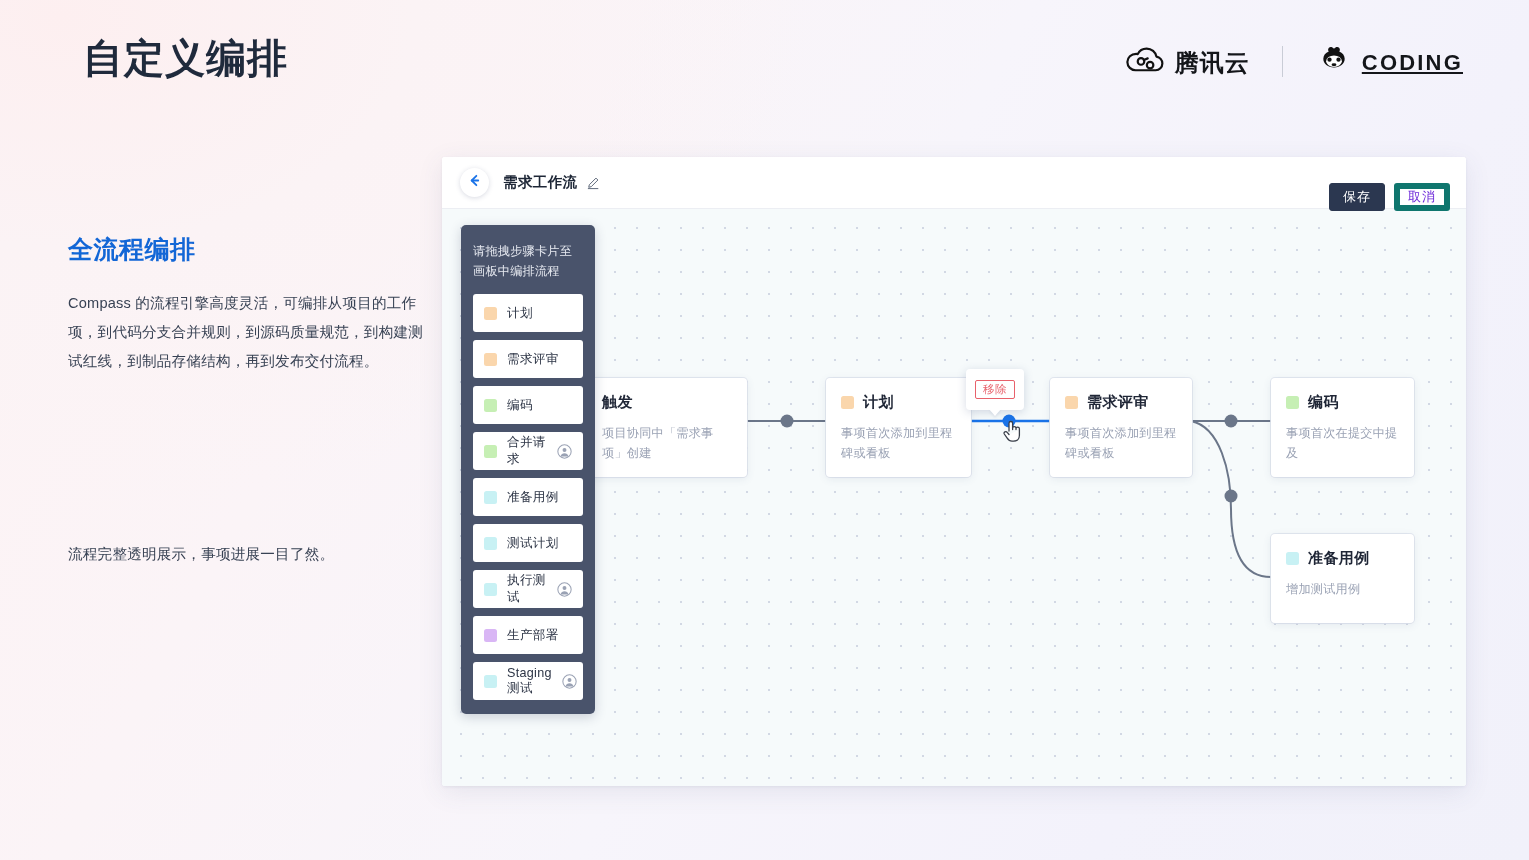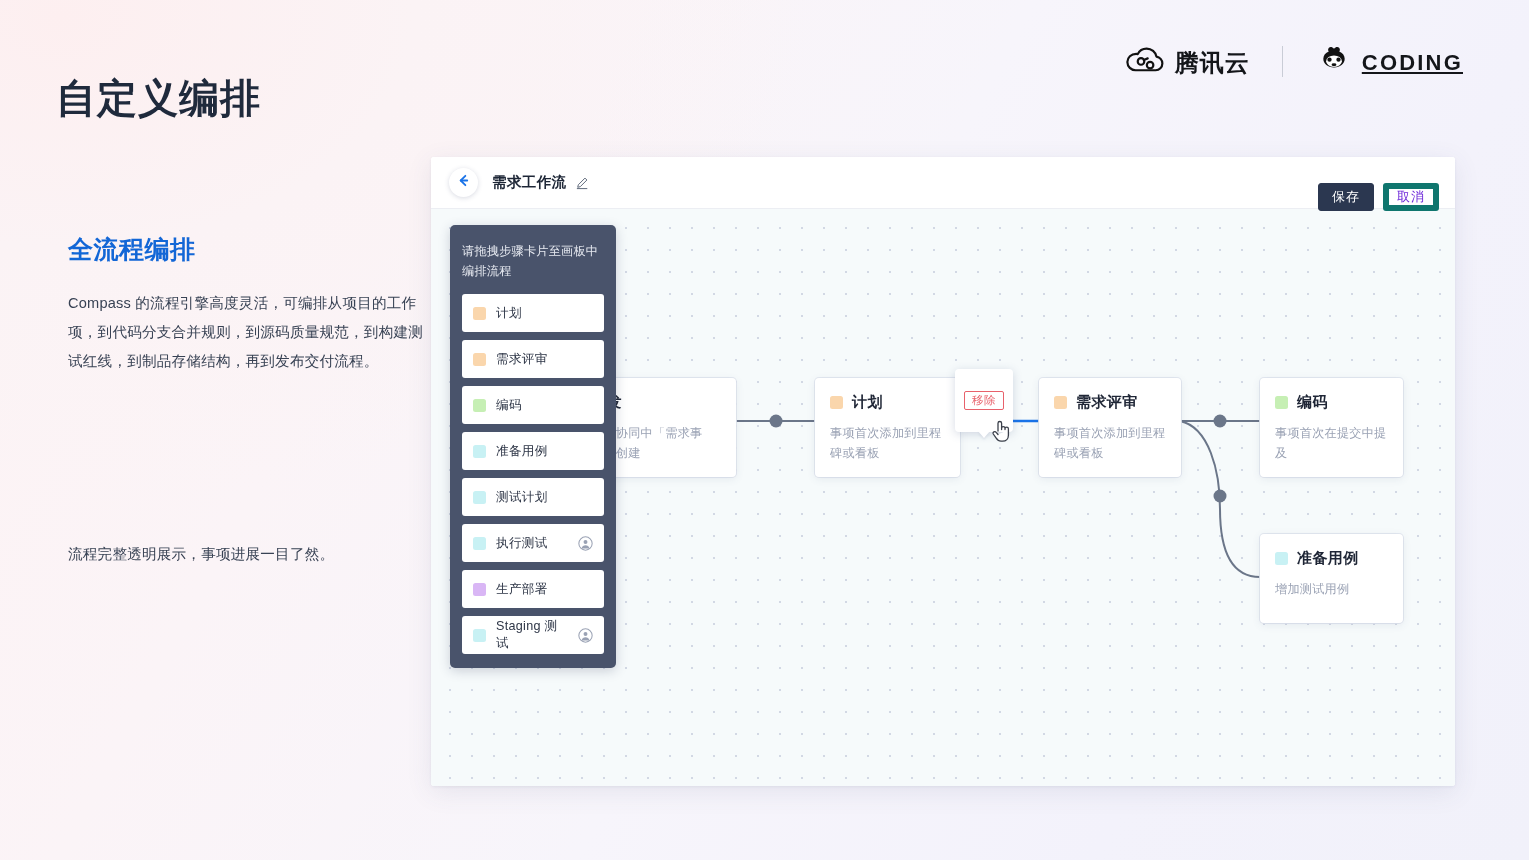--- a/index.html
+++ b/index.html
@@ -22,7 +22,7 @@
   
   .left-col {
     position: absolute;
-    left: 56px; top: 34px; width: 370px; margin-top: 40px;
+    left: 83px; top: 34px; width: 370px;
   }
   .main-title {
     font-size: 40px;

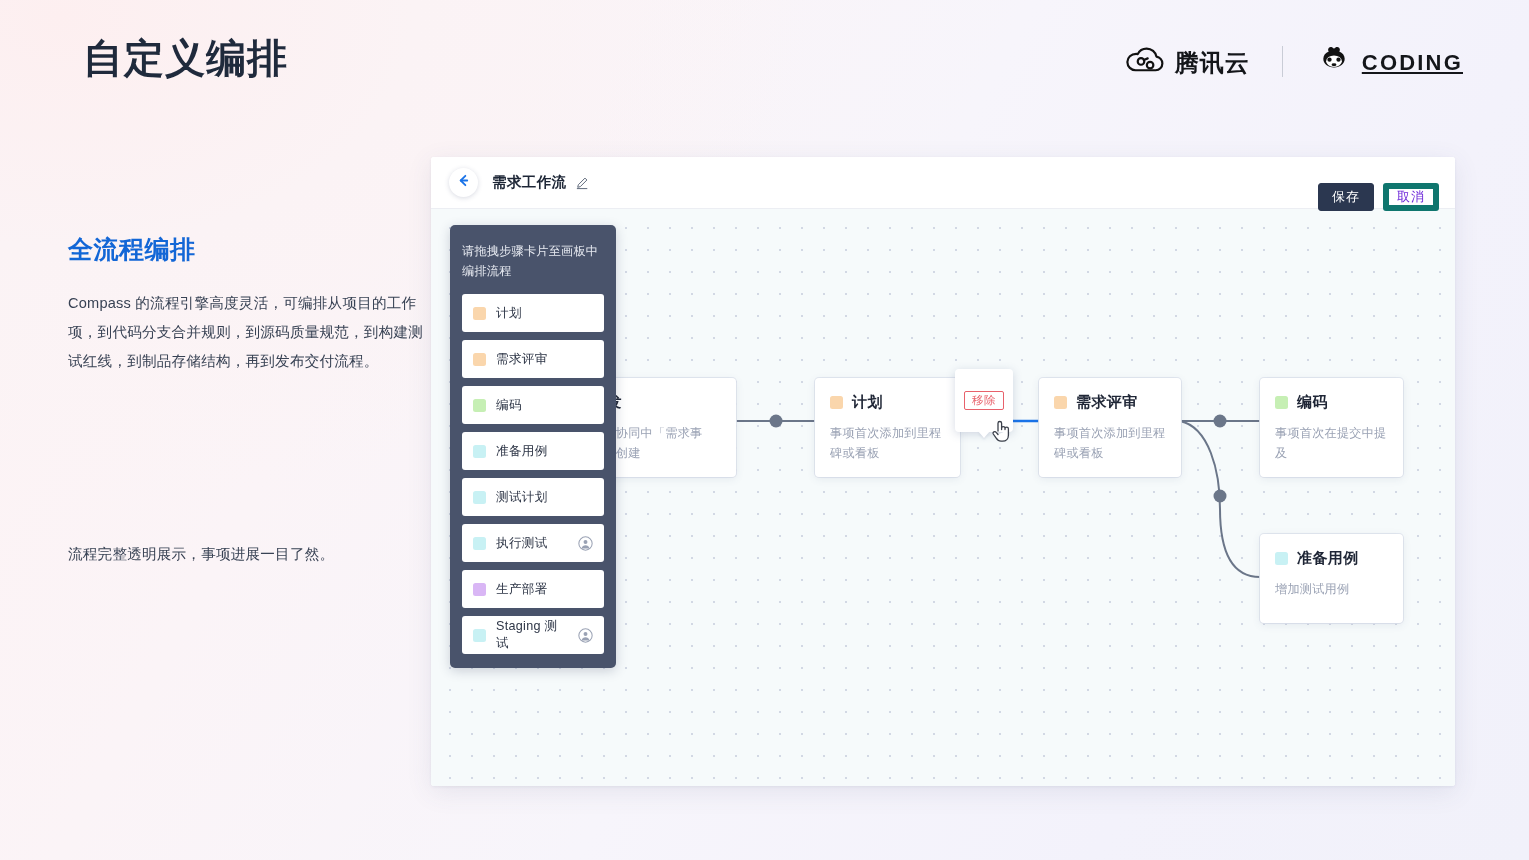--- a/index.html
+++ b/index.html
@@ -76,7 +76,7 @@
   
   .app-panel {
     position: absolute;
-    left: 431px; top: 157px;
+    left: 442px; top: 157px;
     width: 1024px; height: 629px;
     background: #ffffff;
     border-radius: 3px;

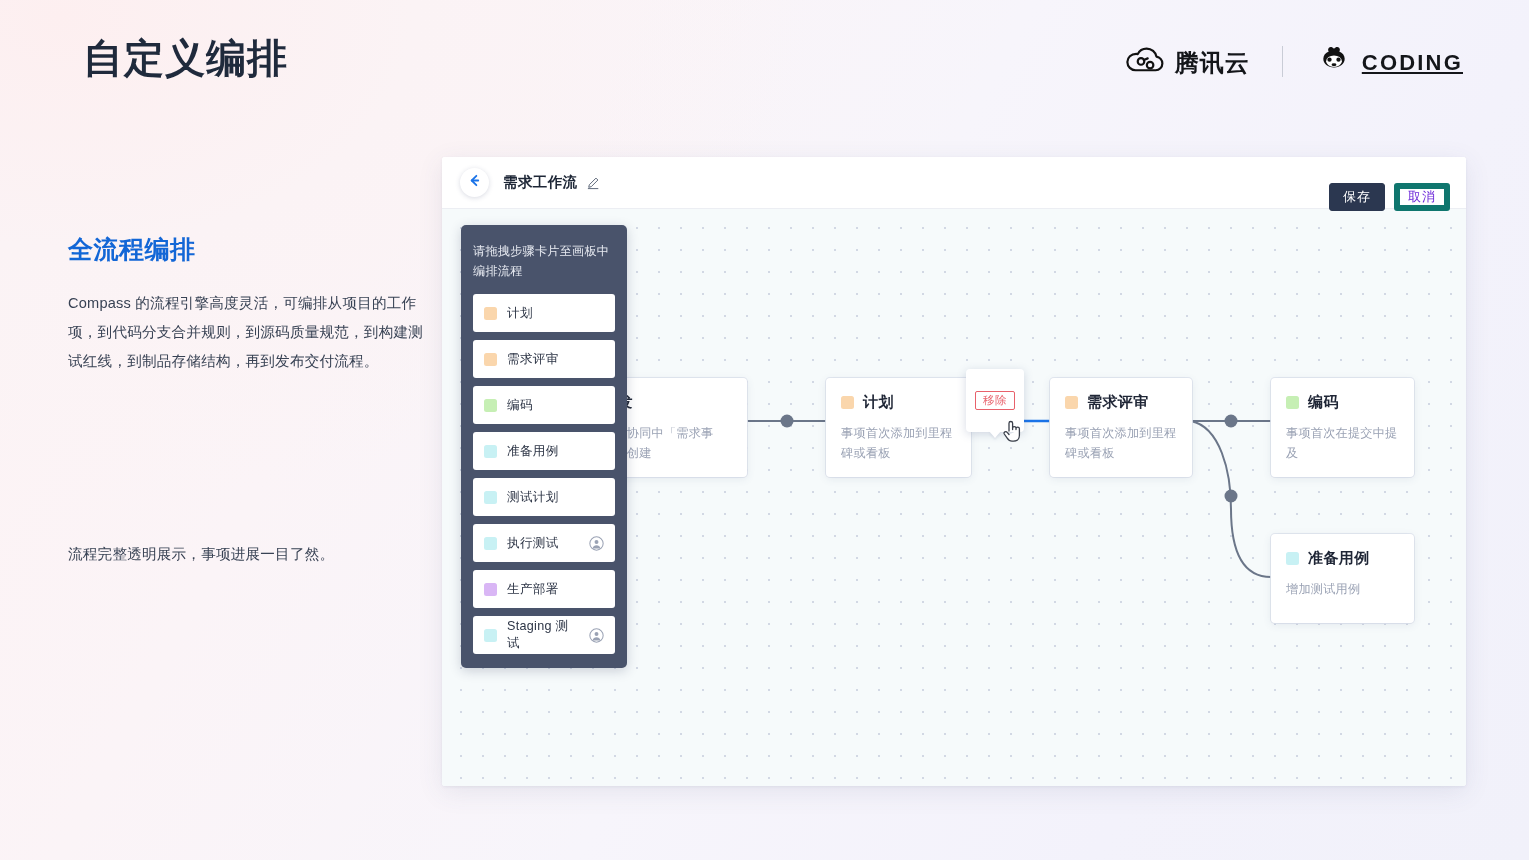--- a/index.html
+++ b/index.html
@@ -163,7 +163,7 @@
   .palette {
     position: absolute;
     left: 19px; top: 16px;
-    width: 166px;
+    width: 134px;
     background: #49536b;
     border-radius: 5px;
     padding: 16px 12px 14px 12px;

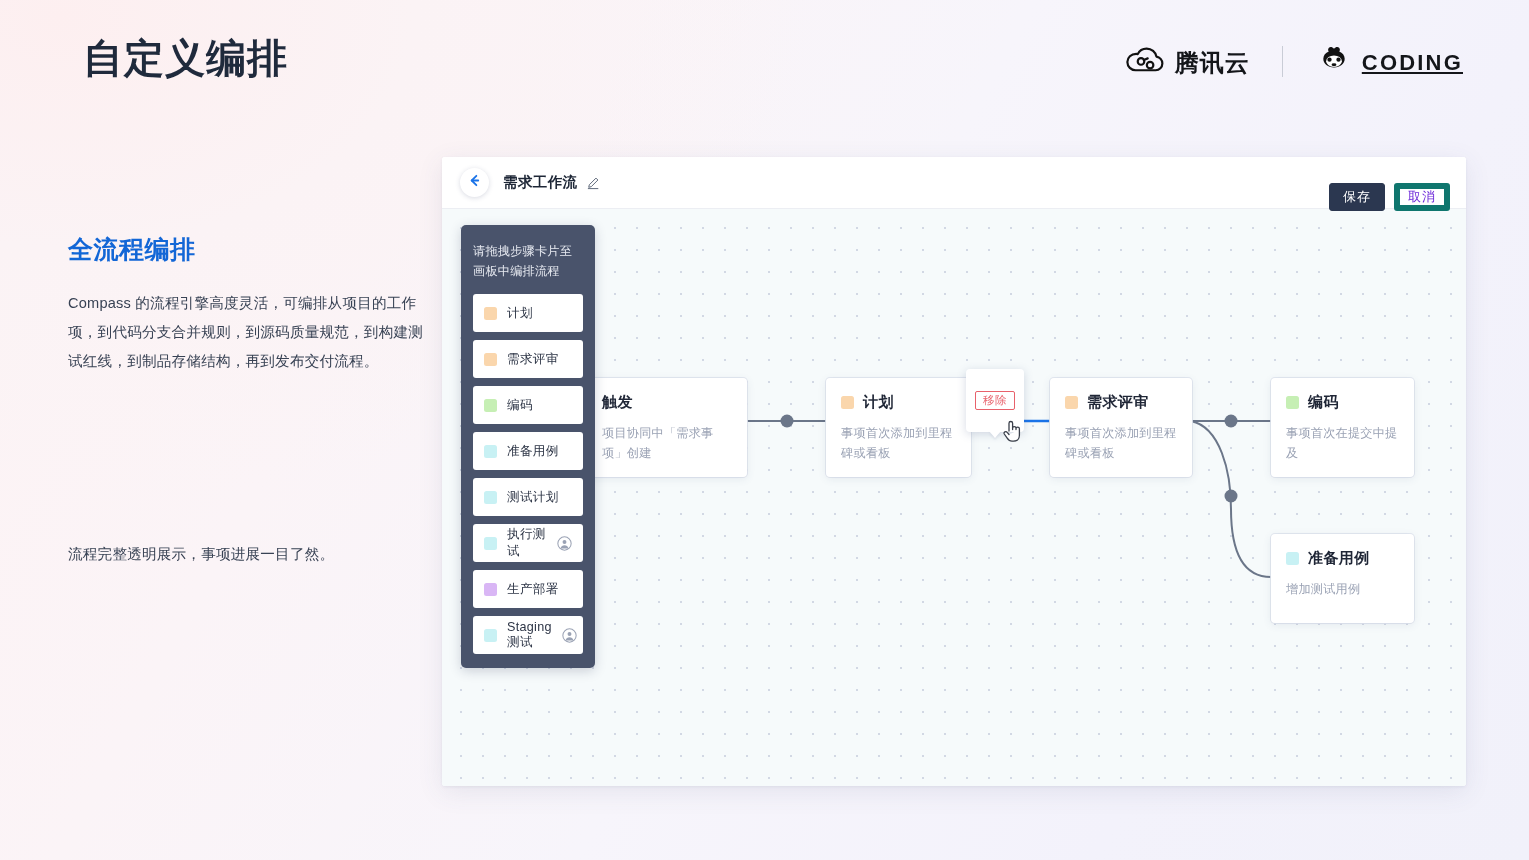--- a/index.html
+++ b/index.html
@@ -196,7 +196,7 @@
     background: #fff;
     border-radius: 4px;
     box-shadow: 0 2px 10px rgba(70,85,130,.22);
-    padding: 22px 9px;
+    padding: 11px 9px;
     z-index: 8;
     text-align: center;
   }

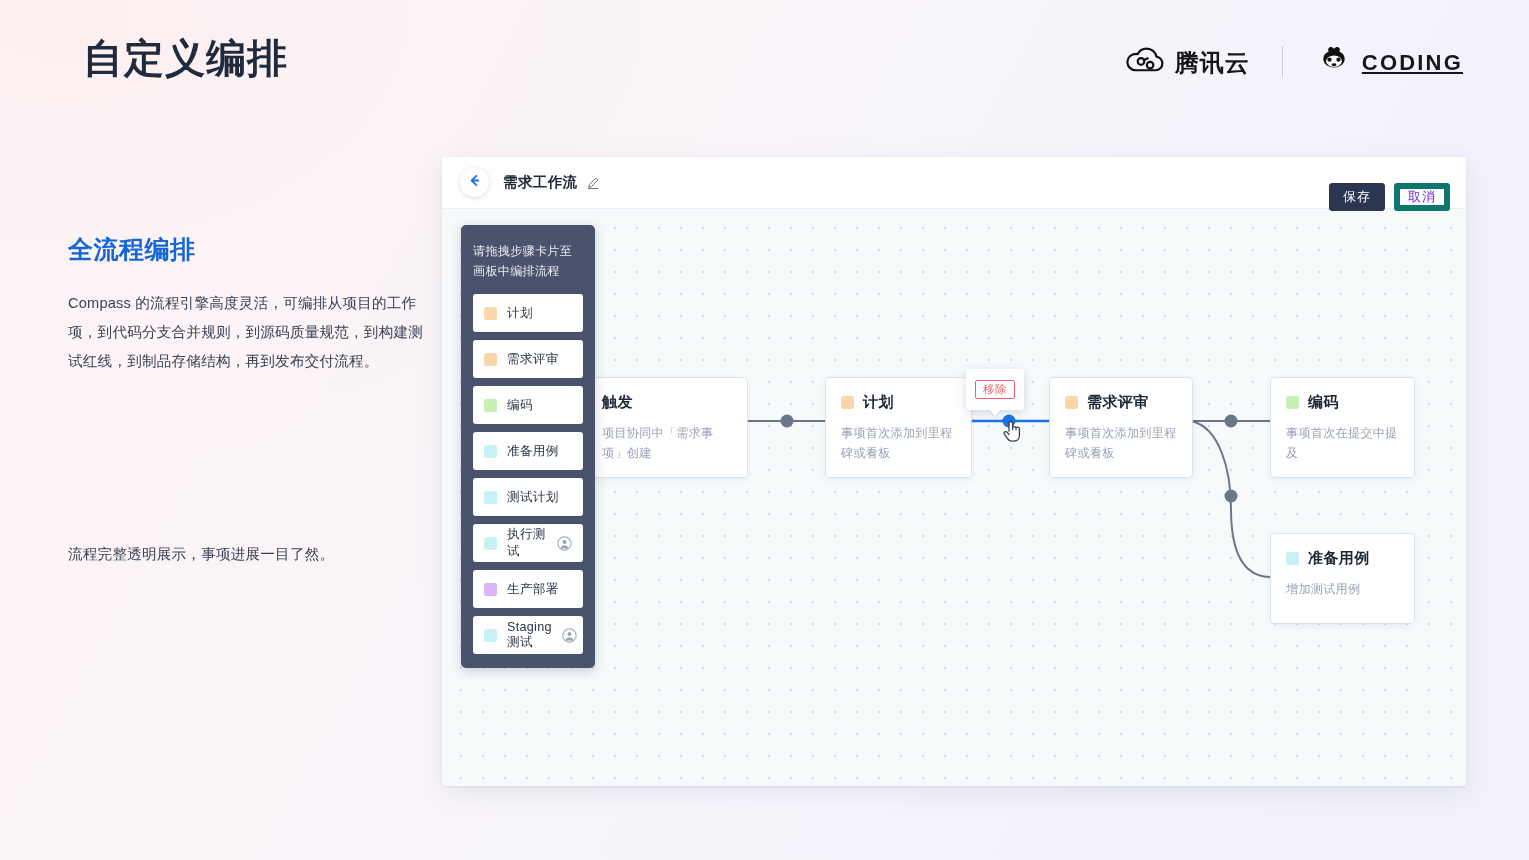--- a/index.html
+++ b/index.html
@@ -371,6 +371,17 @@
             <span class="pal-label">编码</span>
           </div>
           <div class="pal-item">
+            <span class="chip" style="background: rgb(198, 239, 180);"></span>
+            <span class="pal-label">合并请求</span>
+            <span class="pal-avatar">
+              <svg width="15" height="15" viewBox="0 0 16 16">
+                <circle cx="8" cy="8" r="7.1" fill="none" stroke="#9aa2b4" stroke-width="1.1"></circle>
+                <circle cx="8" cy="6.3" r="2.1" fill="#9aa2b4"></circle>
+                <path d="M3.8 13.2c.5-2.2 2.2-3.3 4.2-3.3s3.7 1.1 4.2 3.3" fill="#9aa2b4"></path>
+              </svg>
+            </span>
+          </div>
+          <div class="pal-item">
             <span class="chip" style="background: rgb(200, 241, 244);"></span>
             <span class="pal-label">准备用例</span>
           </div>

